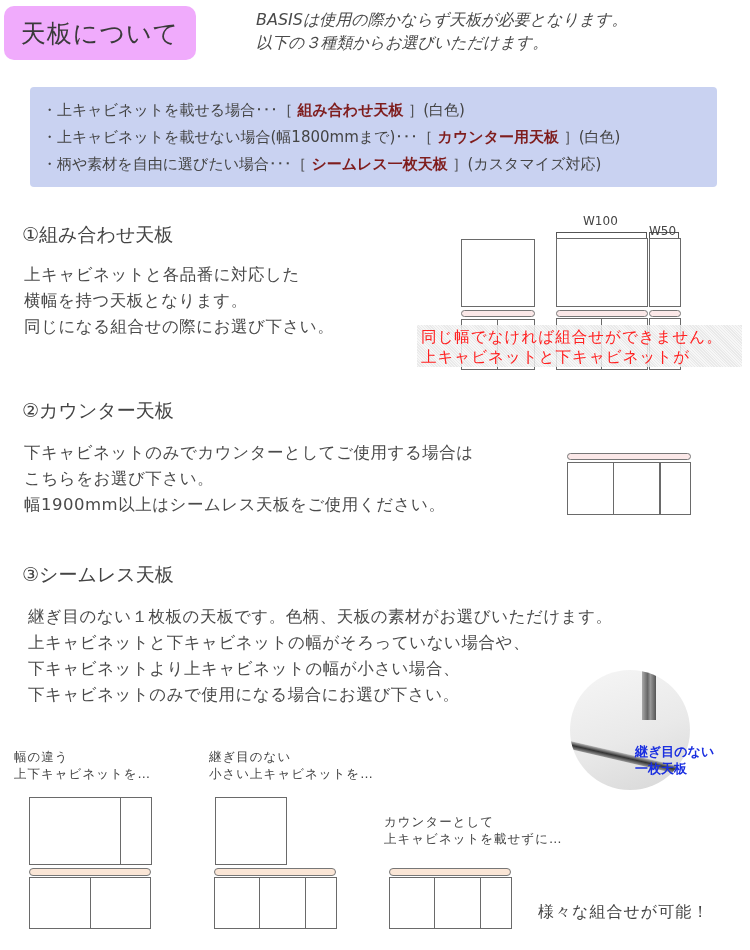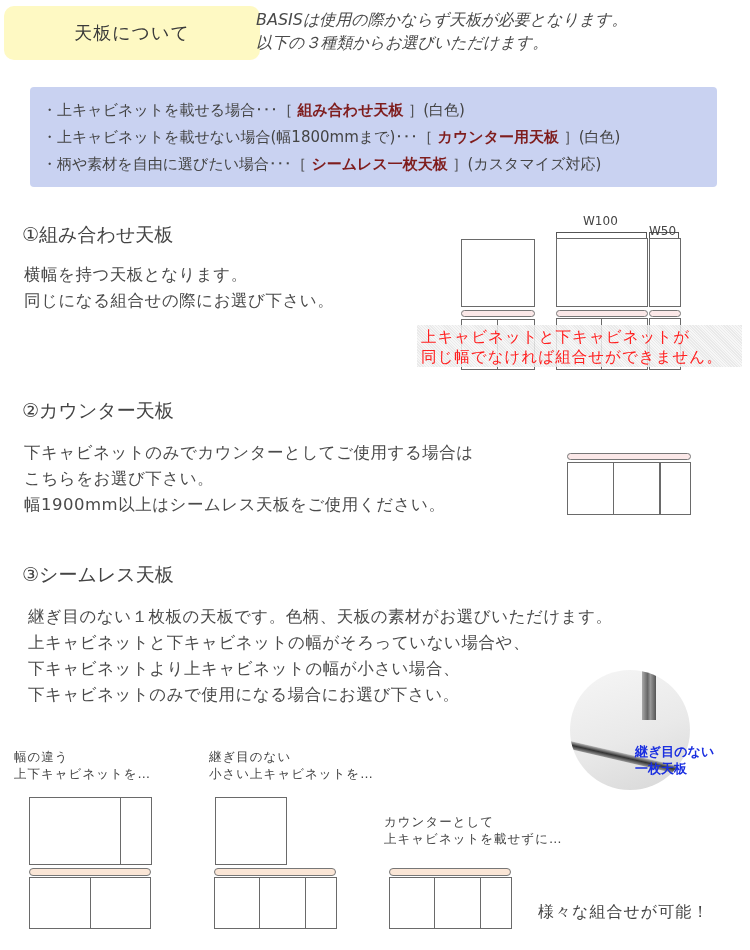--- a/index.html
+++ b/index.html
@@ -7,8 +7,8 @@
   body { position: relative; font-family: "DejaVu Sans", "Liberation Sans", sans-serif; color: #4a4a4a; }
   .abs { position: absolute; }
 
-  .title-box { left: 4px; top: 6px; width: 256px; height: 54px; background: #fef9c3; border-radius: 10px;
-    font-size: 18px; color: #3a3a3a; display: flex; align-items: center; justify-content: center; letter-spacing: 1px; }
+  .title-box { left: 4px; top: 6px; width: 192px; height: 54px; background: #f0abfc; border-radius: 10px;
+    font-size: 25px; color: #3a3a3a; display: flex; align-items: center; justify-content: center; letter-spacing: 1px; }
   .intro { left: 256px; top: 8px; font-size: 16px; line-height: 23px; color: #4a4a4a; font-style: italic; }
 
   .summary { left: 30px; top: 87px; width: 687px; height: 100px; background: #c9d2f1; border-radius: 4px;

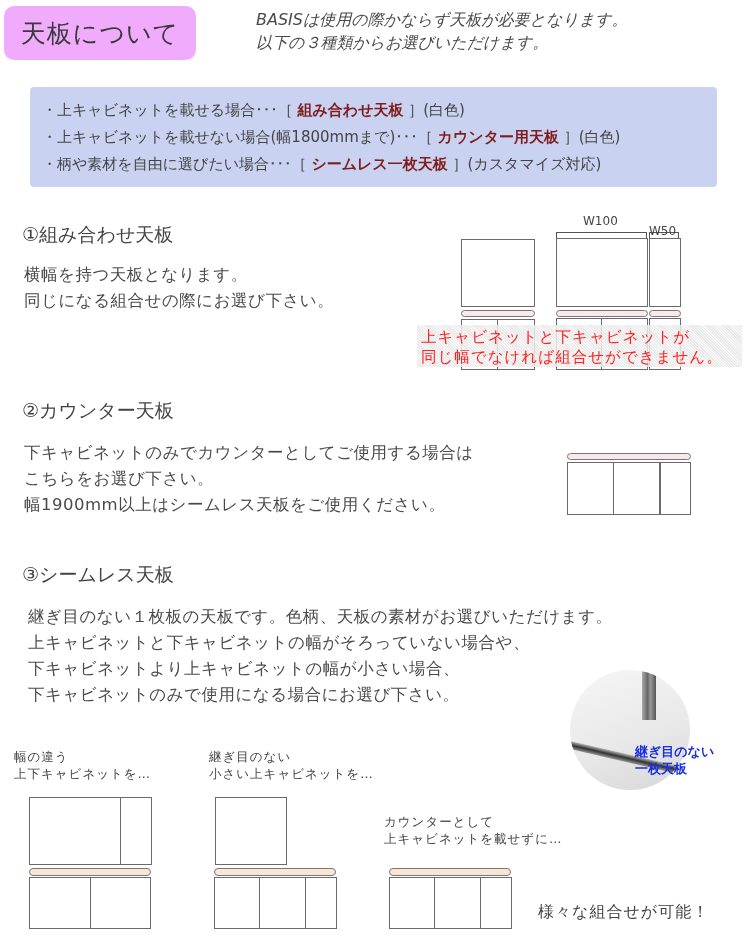--- a/index.html
+++ b/index.html
@@ -57,6 +57,7 @@
 
 <div class="abs sec-title" style="left:22px; top:222px;">①組み合わせ天板</div>
 <div class="abs body-text" style="left:24px; top:262px;">
+  <div>上キャビネットと各品番に対応した</div>
   <div>横幅を持つ天板となります。</div>
   <div>同じになる組合せの際にお選び下さい。</div>
 </div>

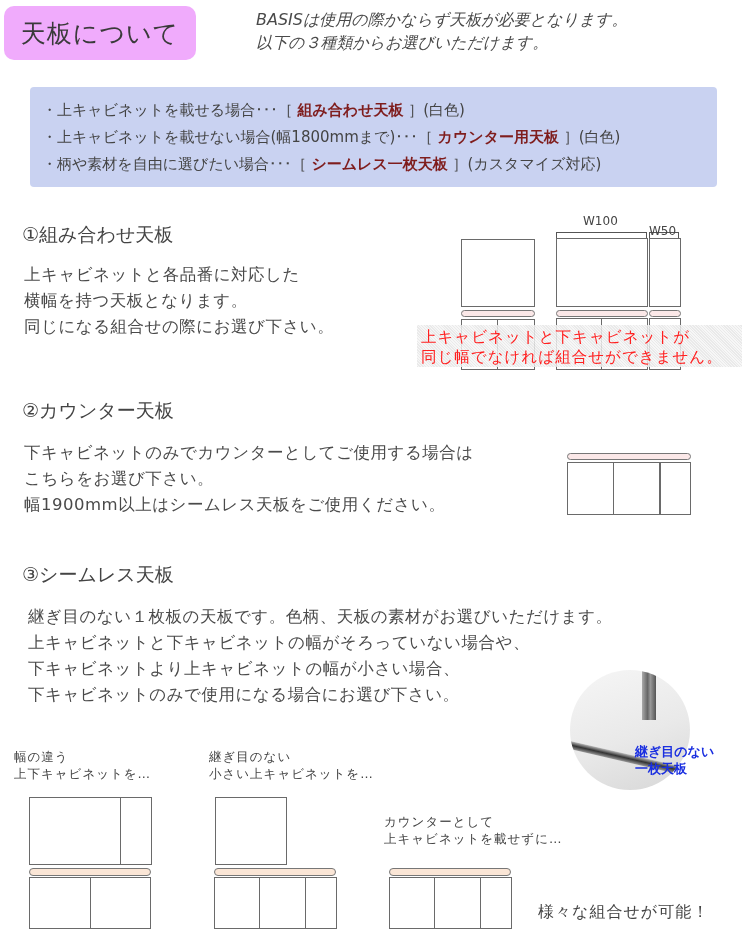--- a/index.html
+++ b/index.html
@@ -83,8 +83,8 @@
   <div class="bx" style="left:649px; top:318px; width:32px; height:52px;"></div>
 
   <div class="abs warn">
+    <div>同じ幅でなければ組合せができません。</div>
     <div>上キャビネットと下キャビネットが</div>
-    <div>同じ幅でなければ組合せができません。</div>
   </div>
 </div>
 

